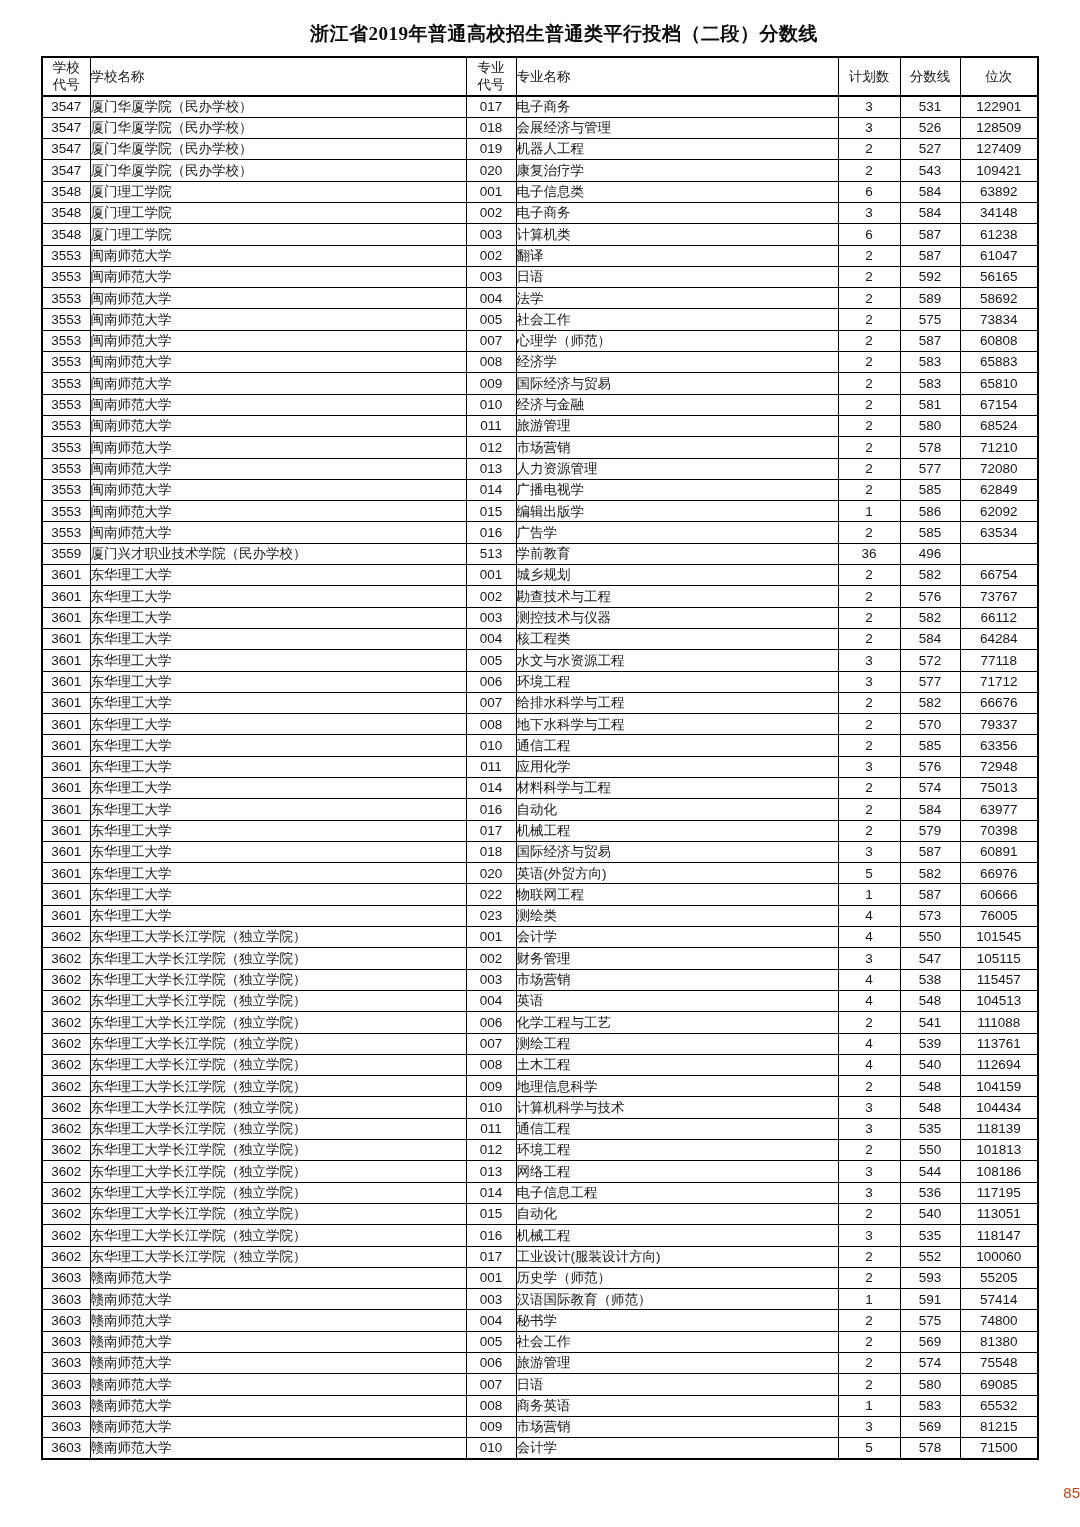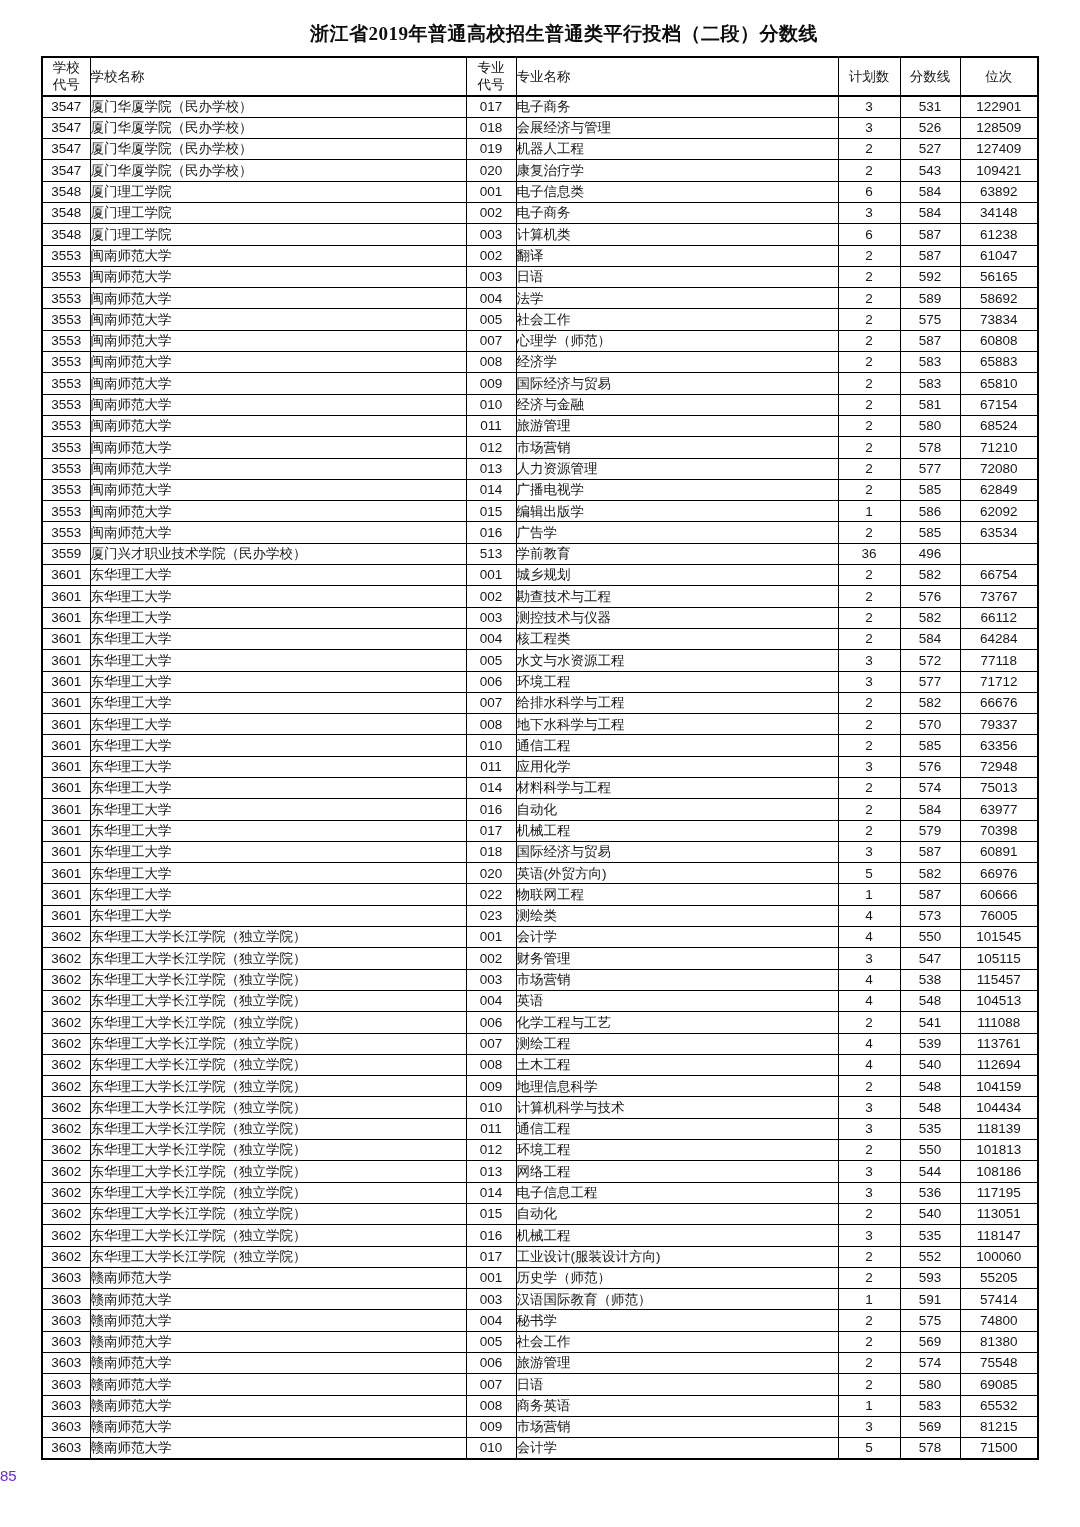--- a/index.html
+++ b/index.html
@@ -65,10 +65,10 @@
     white-space: normal;
   }
   .page-number {
-    text-align: left;
+    text-align: right;
     font-size: 15px;
-    margin-top: 7px;
-    color: #6d28d9;
+    margin-top: 24px;
+    color: #c2410c;
   }
 </style>
 </head>

